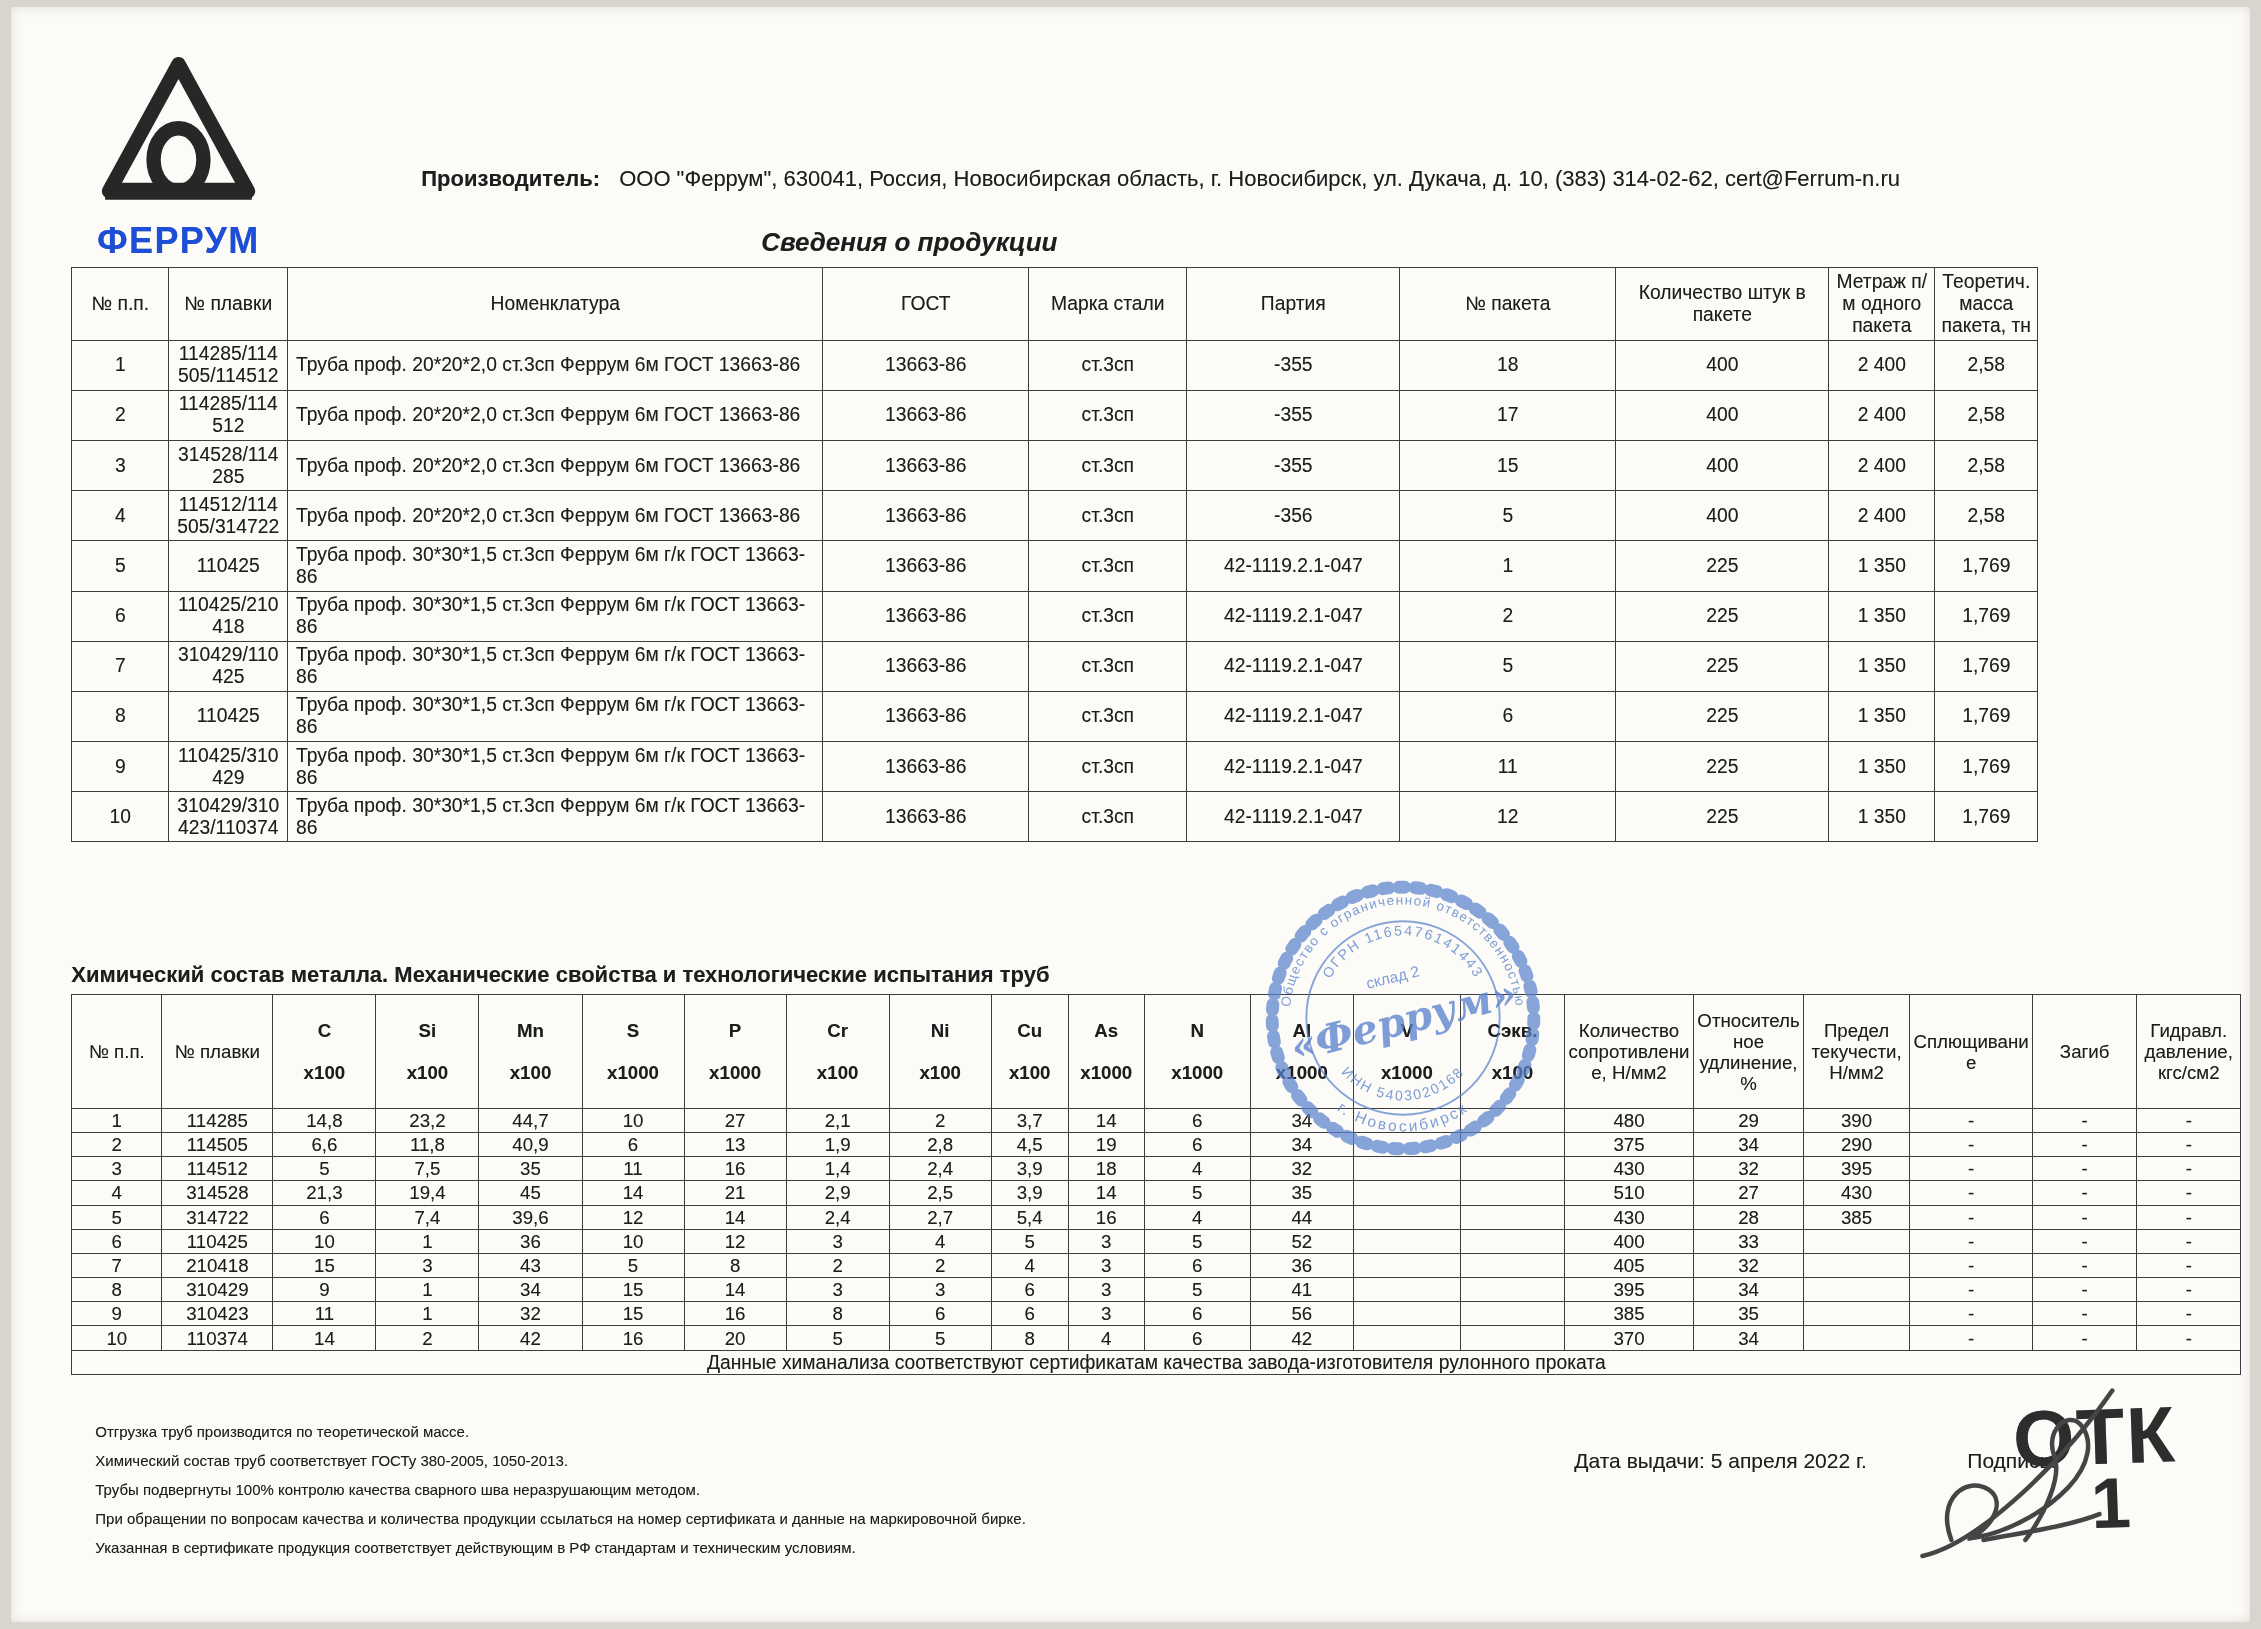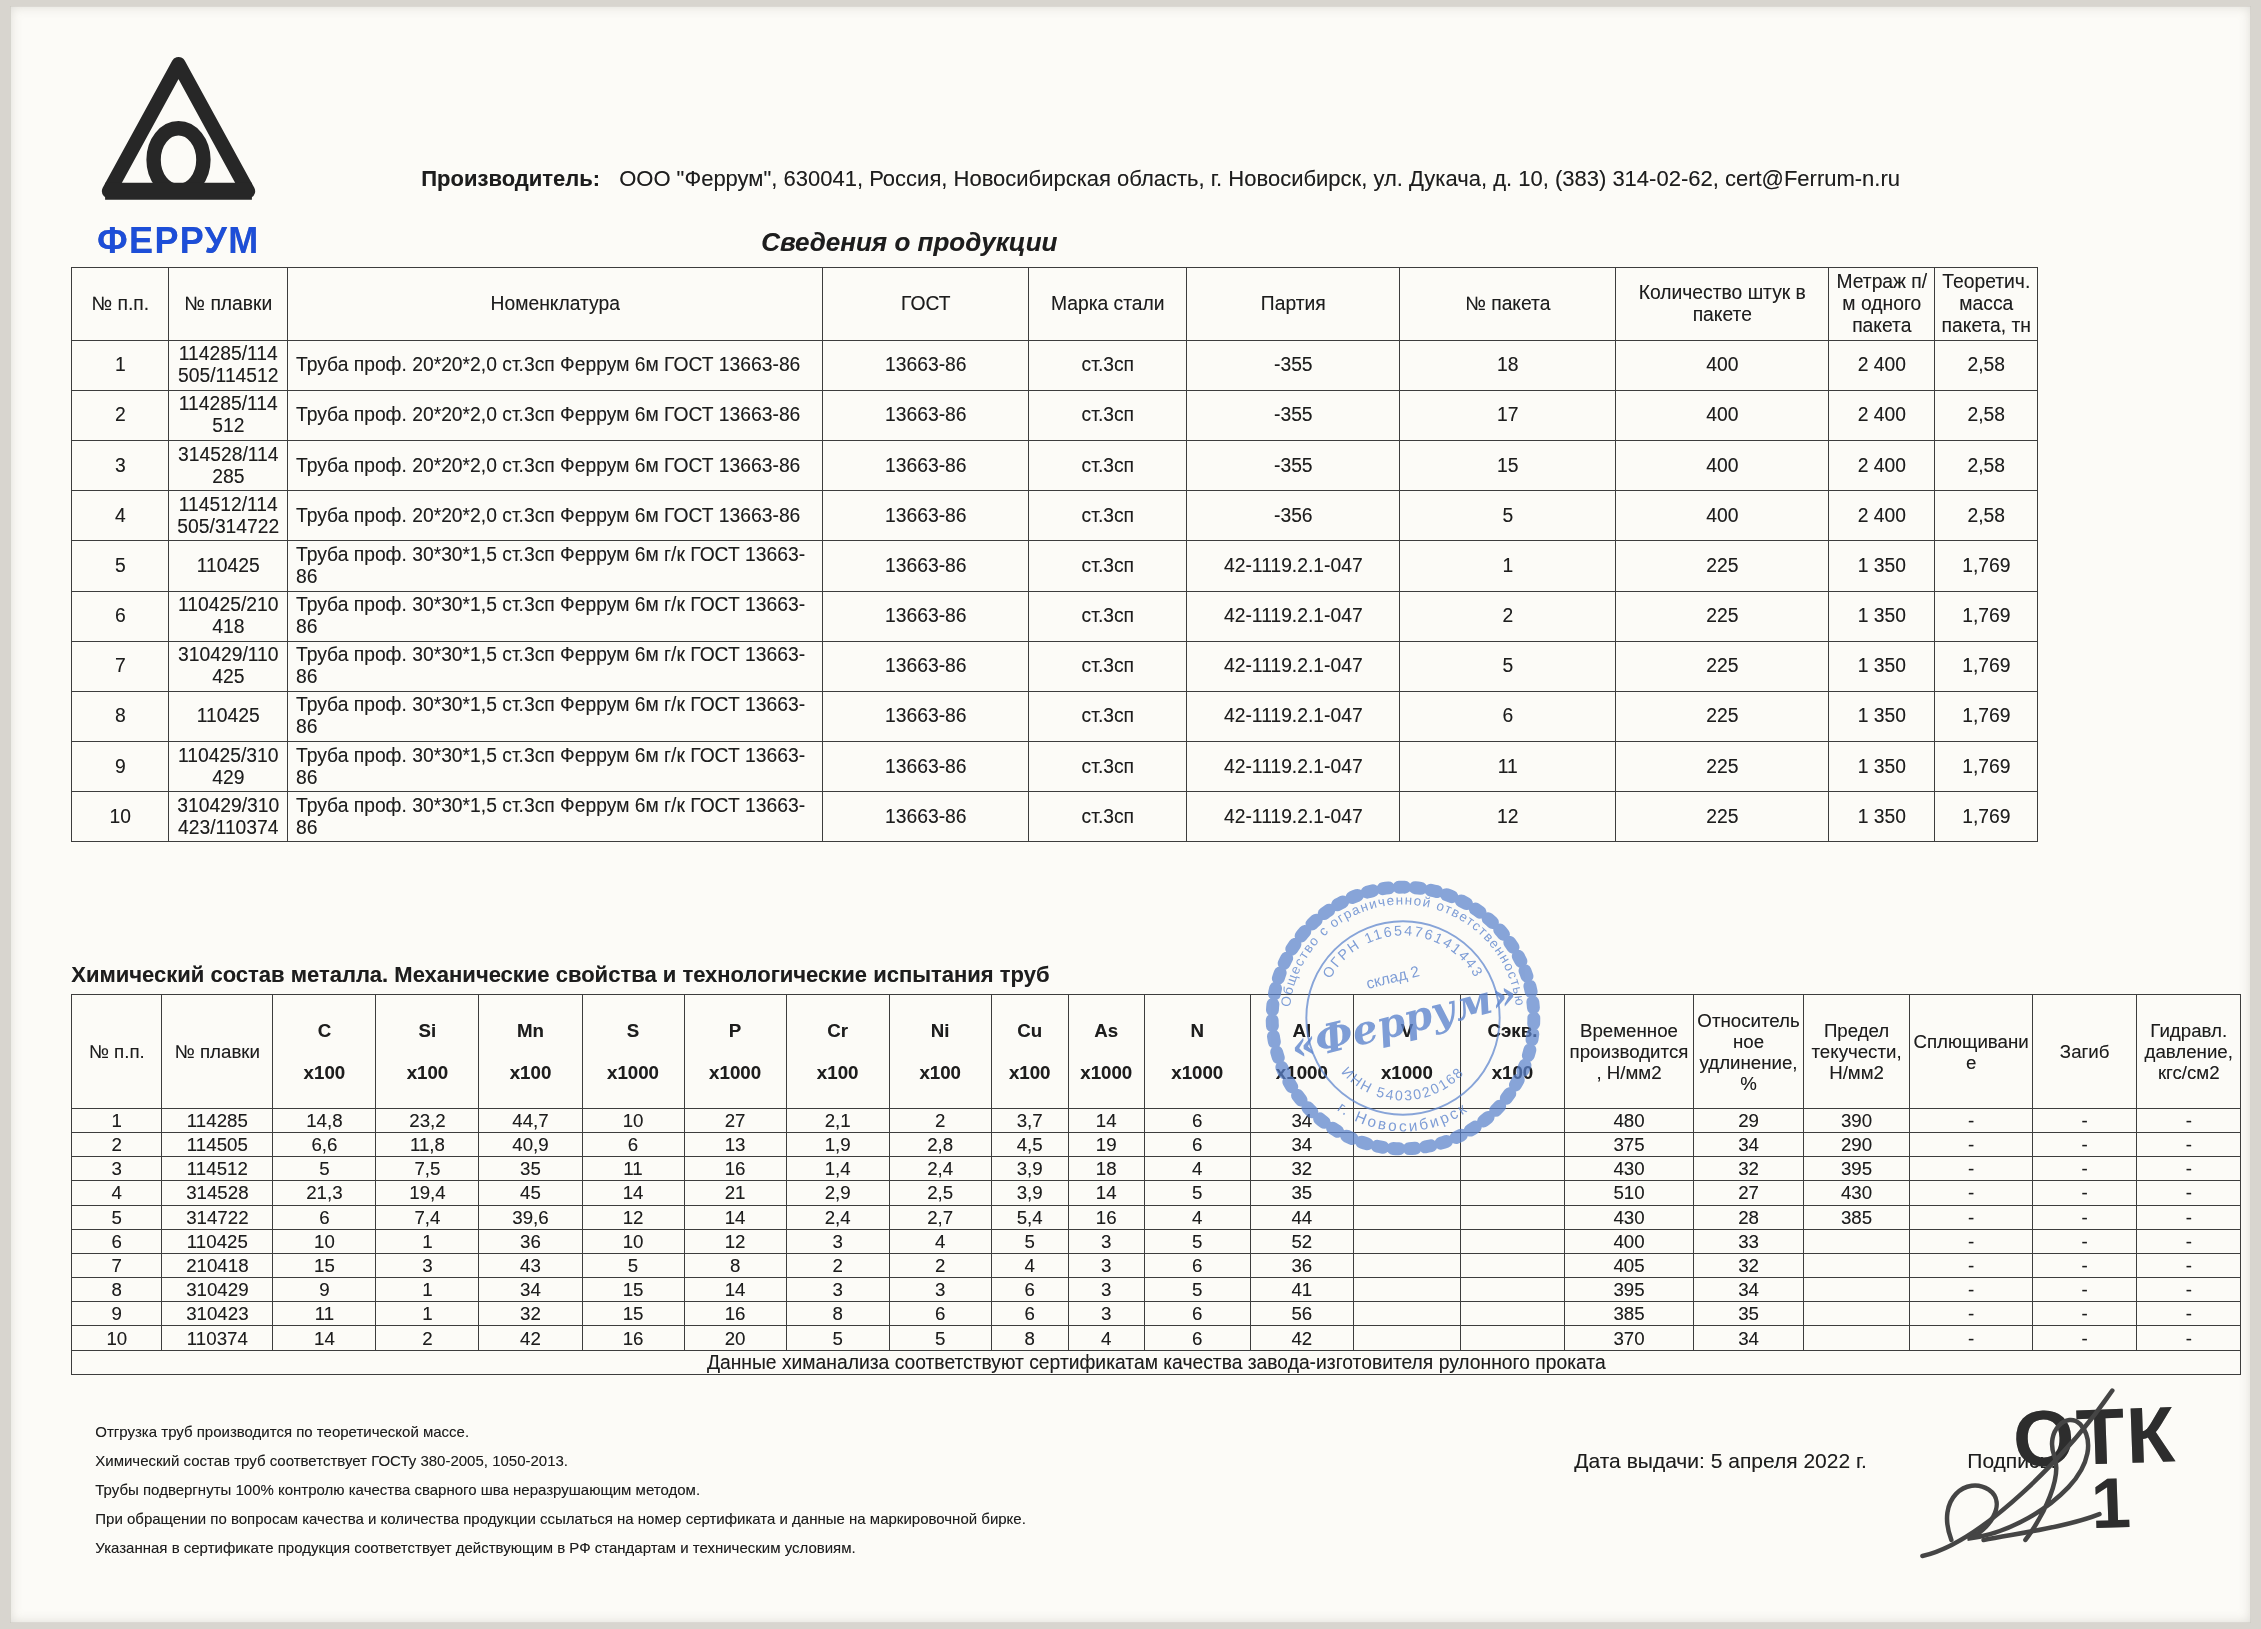--- a/index.html
+++ b/index.html
@@ -299,7 +299,7 @@
           <td>Сэкв.
 
 x100</td>
-          <td>Временное производится, Н/мм2</td>
+          <td>Количество сопротивление, Н/мм2</td>
           <td>Относительное удлинение, %</td>
           <td>Предел текучести, Н/мм2</td>
           <td>Сплющивание</td>

